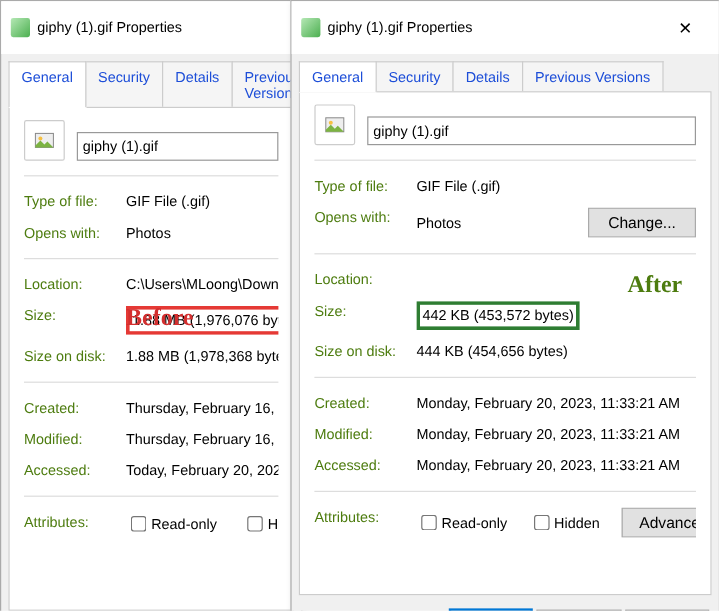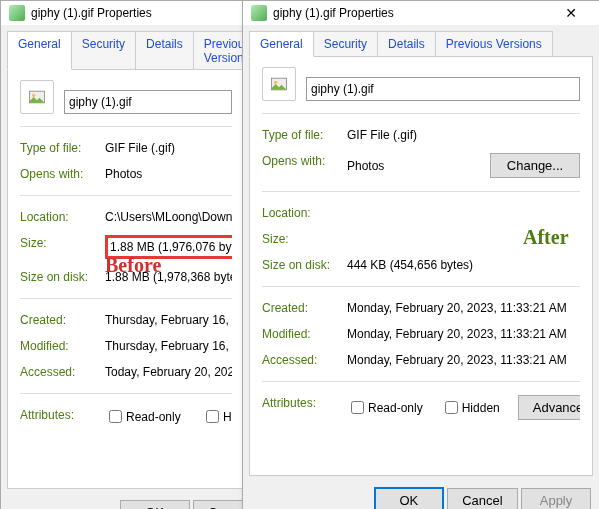--- a/index.html
+++ b/index.html
@@ -4,7 +4,7 @@
 <style>
 body{margin:0;font-family:"Segoe UI",Tahoma,sans-serif;font-size:12px;background:#fff;width:599px;height:509px;position:relative;overflow:hidden}
 .dialog{position:absolute;border:1px solid #aaa;background:#f0f0f0;box-shadow:2px 2px 6px rgba(0,0,0,.15)}
-.titlebar{height:24px;background:#fff;display:flex;align-items:center;padding:0 8px;border-bottom:0}
+.titlebar{height:44px;background:#fff;display:flex;align-items:center;padding:0 8px;border-bottom:0}
 .titlebar .icon{width:16px;height:16px;margin-right:6px;background:linear-gradient(135deg,#b5e8b5 0%,#4caf50 100%);border-radius:2px}
 .titlebar .title{flex:1;color:#000}
 .titlebar .close{width:40px;height:28px;display:flex;align-items:center;justify-content:center;font-size:14px;cursor:pointer}

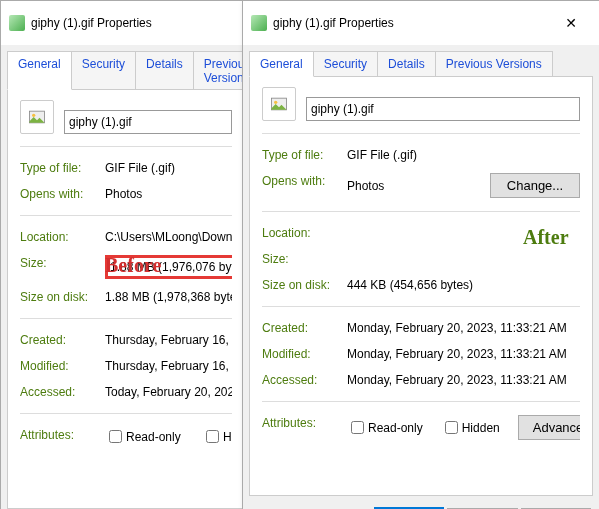--- a/index.html
+++ b/index.html
@@ -154,6 +154,7 @@
       </div>
     <div class="row">
         <span class="label">Size:</span>
+        <span class="val"><span class="box-green">442 KB (453,572 bytes)</span></span>
       </div>
     <div class="row">
         <span class="label">Size on disk:</span>

